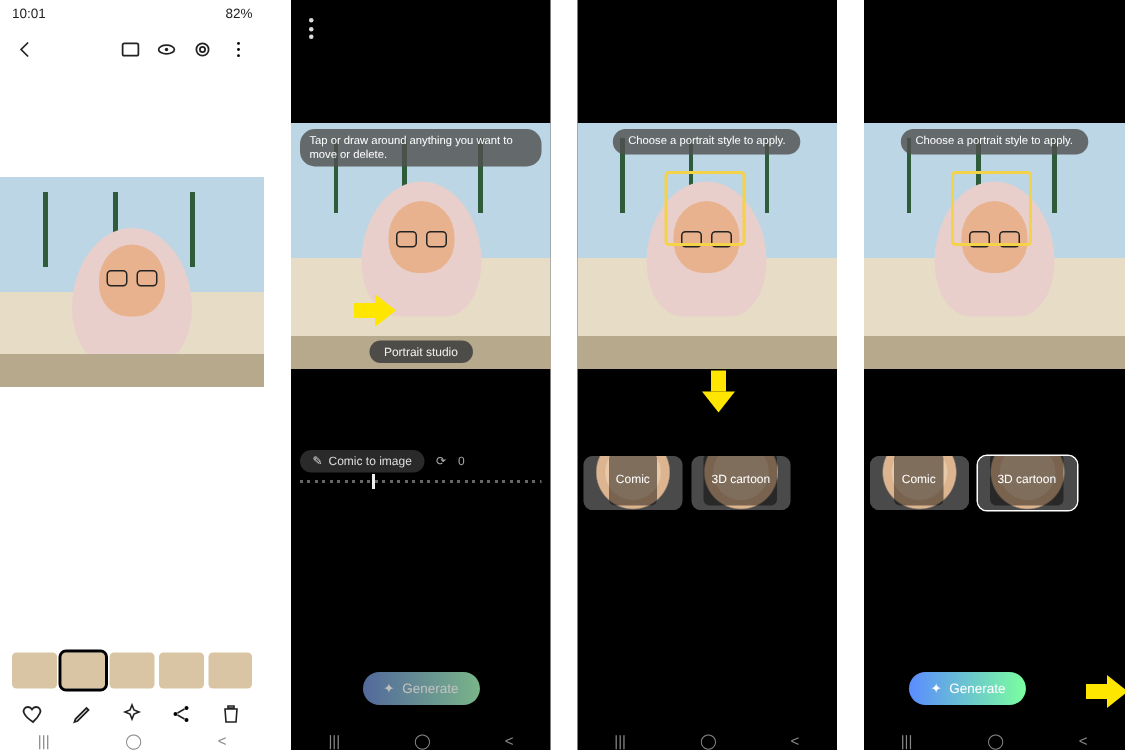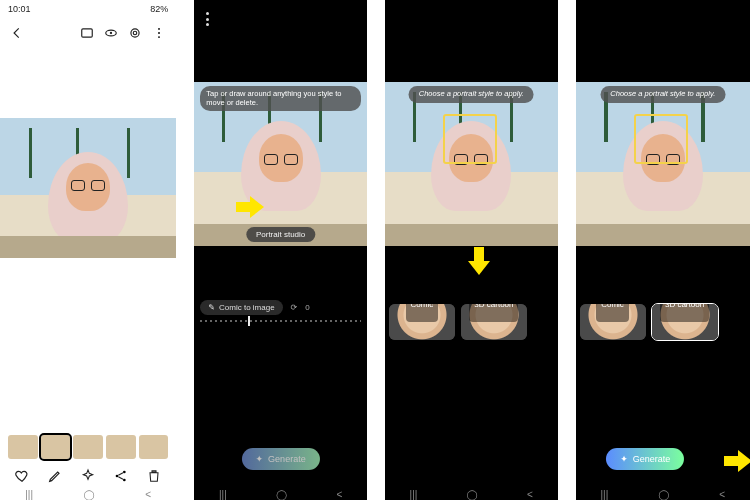--- a/index.html
+++ b/index.html
@@ -164,7 +164,7 @@
         </div>
       <div class="pill">Portrait studio</div>
     </div>
-    <div class="tip">Tap or draw around anything you style to move or delete.</div>
+    <div class="tip">Tap or draw around anything you want to move or delete.</div>
     <div class="arrow" style="left:42px;top:196px"></div>
     <div class="toolrow">
       <div class="sketchbtn">

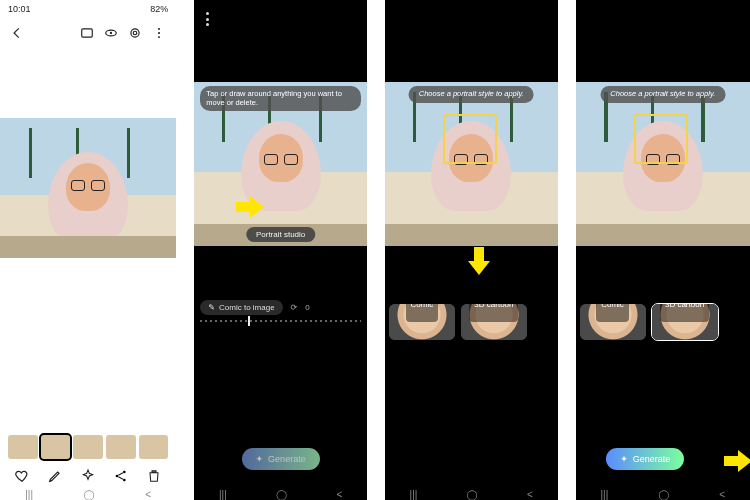--- a/index.html
+++ b/index.html
@@ -41,7 +41,7 @@
   .kebab i{width:3px;height:3px;background:#ddd;border-radius:50%;}
   .photoD { position:absolute; top:82px; left:0; right:0; height:164px; background: linear-gradient(#bcd6e6 55%, #e7ddc7 55%);}
   .tip { position:absolute; top:86px; left:6px; right:6px; background:rgba(80,80,80,.82); color:#fff; font-size:7.5px; padding:4px 6px; border-radius:10px; line-height:1.15;}
-  .tip.center { left:50%; right:auto; transform:translateX(-50%); white-space:nowrap; padding:4px 10px;font-style:italic; }
+  .tip.center { left:50%; right:auto; transform:translateX(-50%); white-space:nowrap; padding:4px 10px; }
   .pill { position:absolute; left:50%; bottom:4px; transform:translateX(-50%); background:rgba(60,60,60,.85); color:#eee; font-size:8px; padding:3px 10px; border-radius:10px;}
   .arrow { position:absolute; width:28px; height:22px; }
   .arrow::before{content:"";position:absolute;left:0;top:6px;width:14px;height:10px;background:#ffe600;}

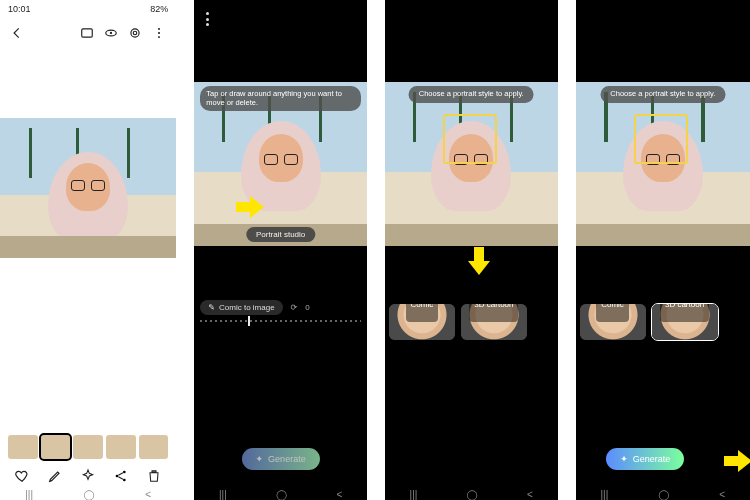--- a/index.html
+++ b/index.html
@@ -57,7 +57,7 @@
   .chips { position:absolute; top:300px; left:0; right:0; height:44px; display:flex; gap:6px; align-items:center; padding:0 4px; overflow:hidden;}
   .chip { position:relative; height:36px; min-width:66px; border-radius:6px; background:#3a3a3a; display:flex; align-items:flex-end; justify-content:center; overflow:hidden;}
   .chip .bg{position:absolute;inset:0;background:radial-gradient(circle at 50% 30%,#e9c9a8 18px,#dcb48f 19px 24px,#4a4a4a 25px);}
-  .chip .lbl{position:relative;font-size:8px;color:#fff;background:rgba(0,0,0,.45);padding:13px 5px;border-radius:4px;margin-bottom:18px;}
+  .chip .lbl{position:relative;font-size:8px;color:#fff;background:rgba(0,0,0,.45);padding:13px 5px;border-radius:4px;margin-bottom:3px;}
   .chip.sel{ outline:1.5px solid #fff;}
   .facebox { position:absolute; border:2px solid #f4d24a; border-radius:3px;}
   svg { width:100%; height:100%; }

